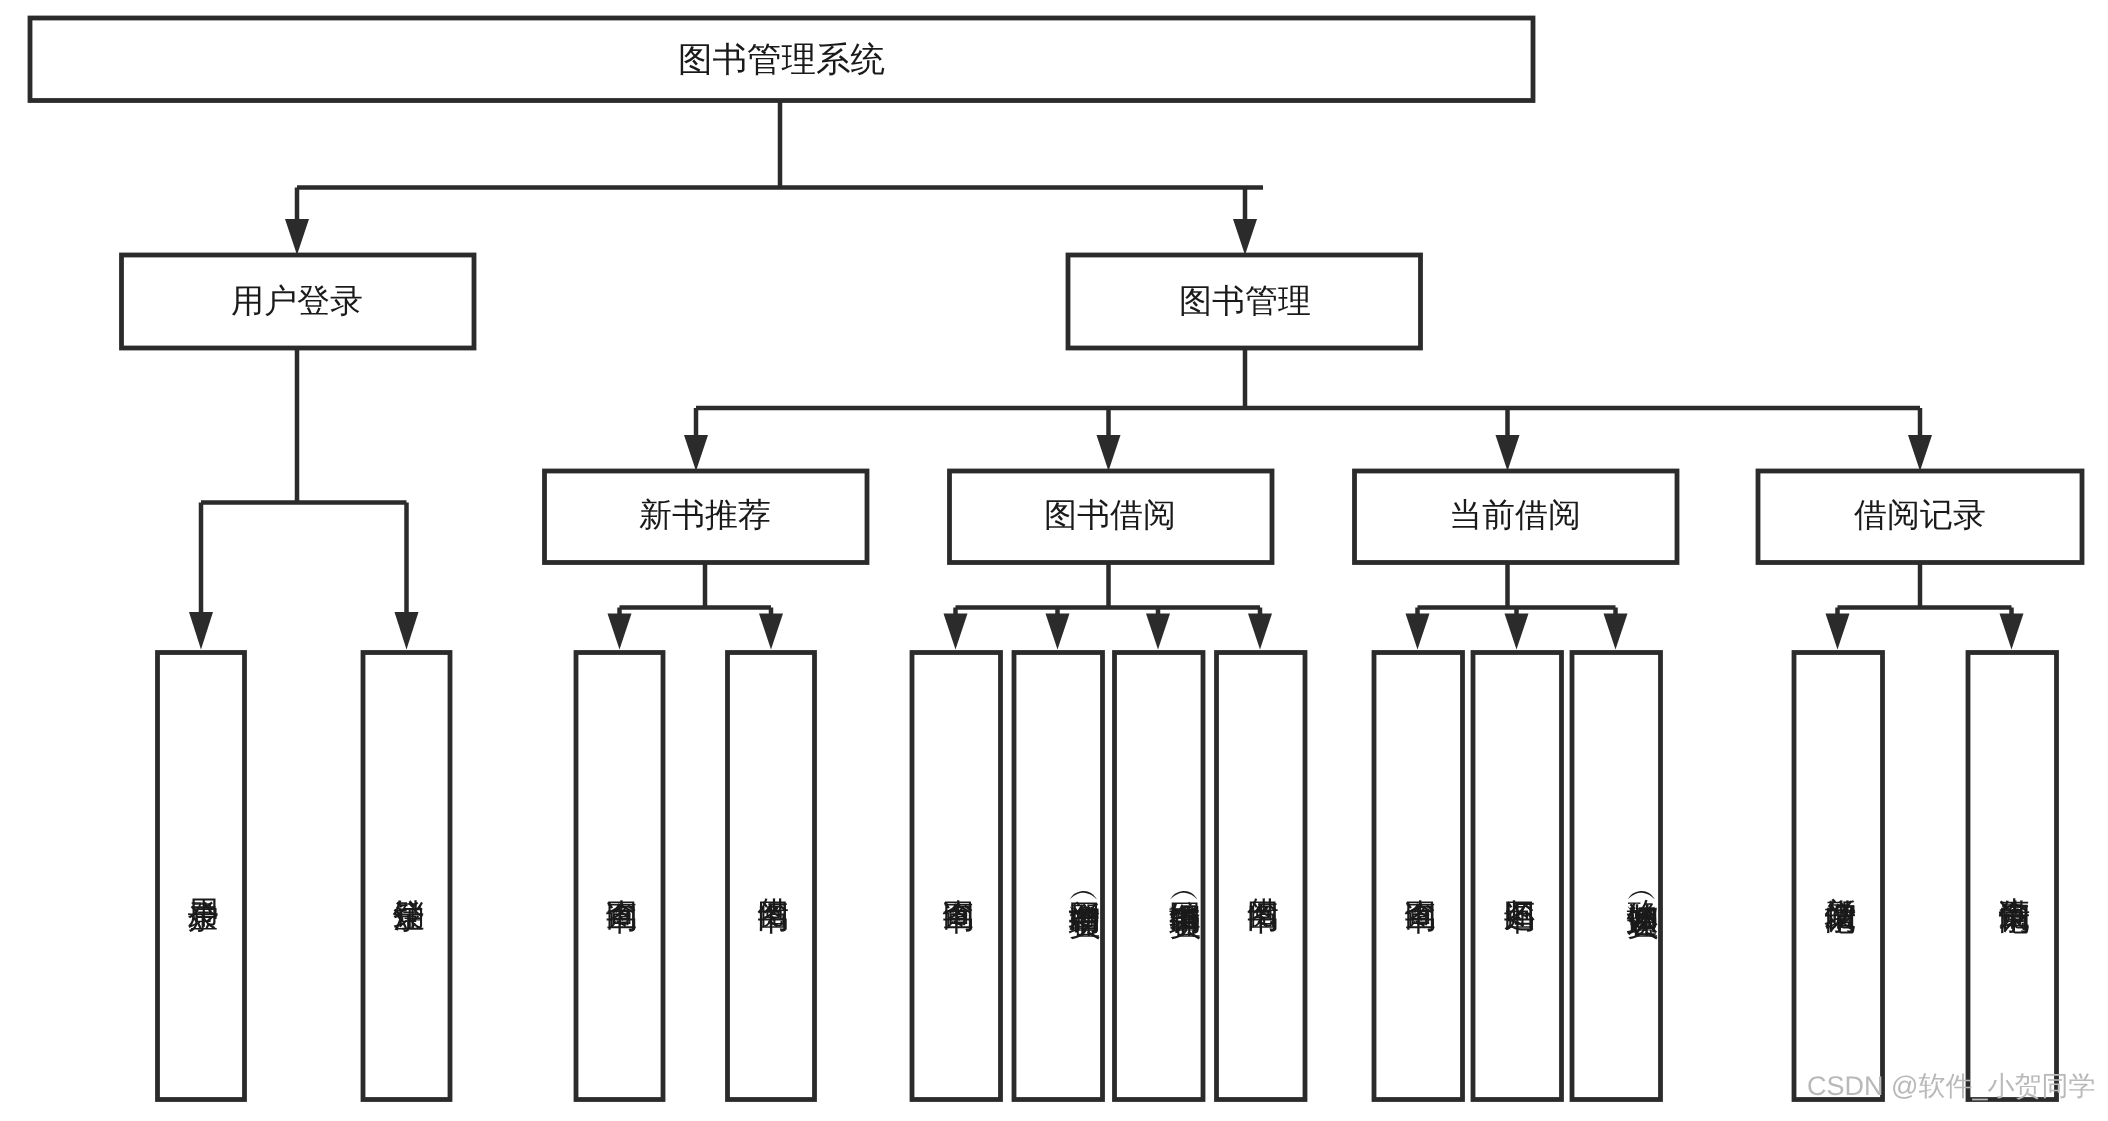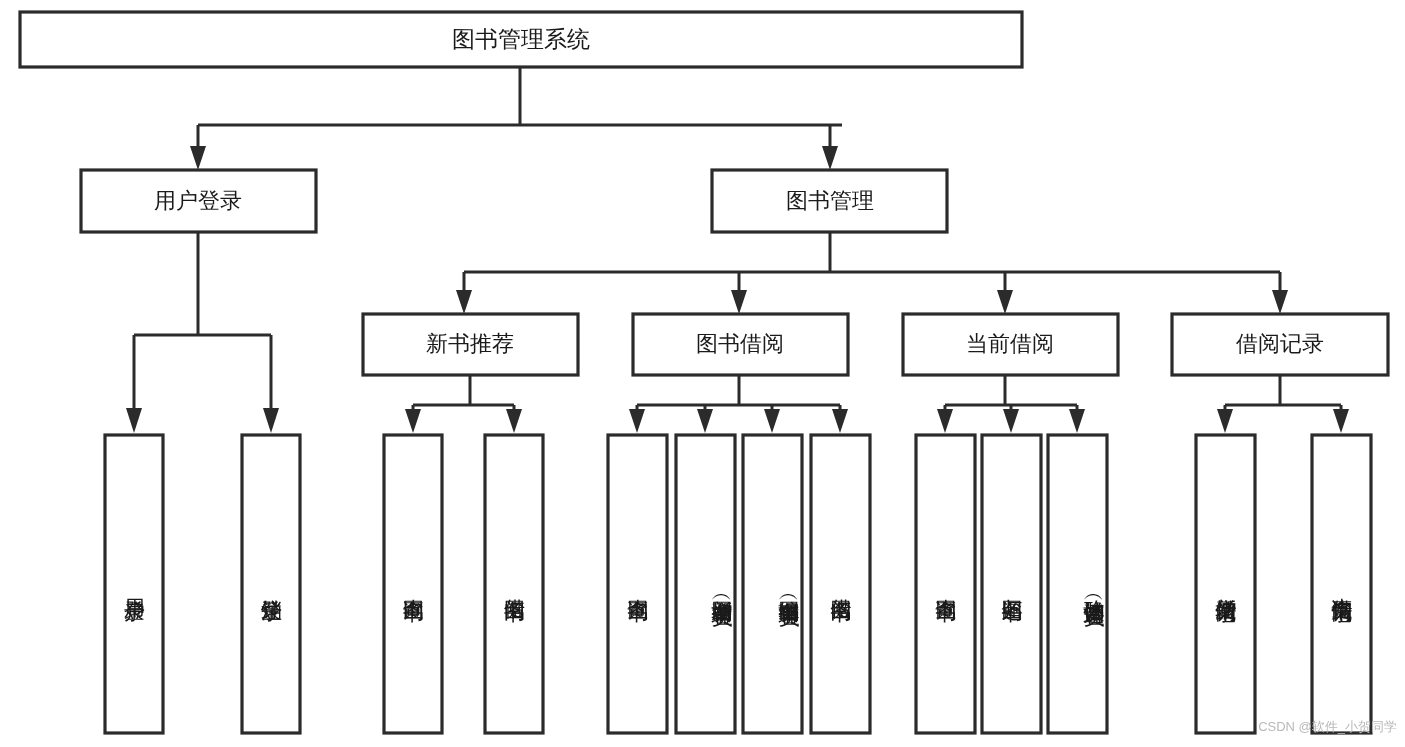--- a/index.html
+++ b/index.html
@@ -72,7 +72,7 @@
     right: 8px;
     bottom: 6px;
     font-family: "Liberation Sans", "DejaVu Sans", sans-serif;
-    font-size: 13px;
+    font-size: 18px;
     color: #b9b9b9;
     white-space: nowrap;
     pointer-events: none;

